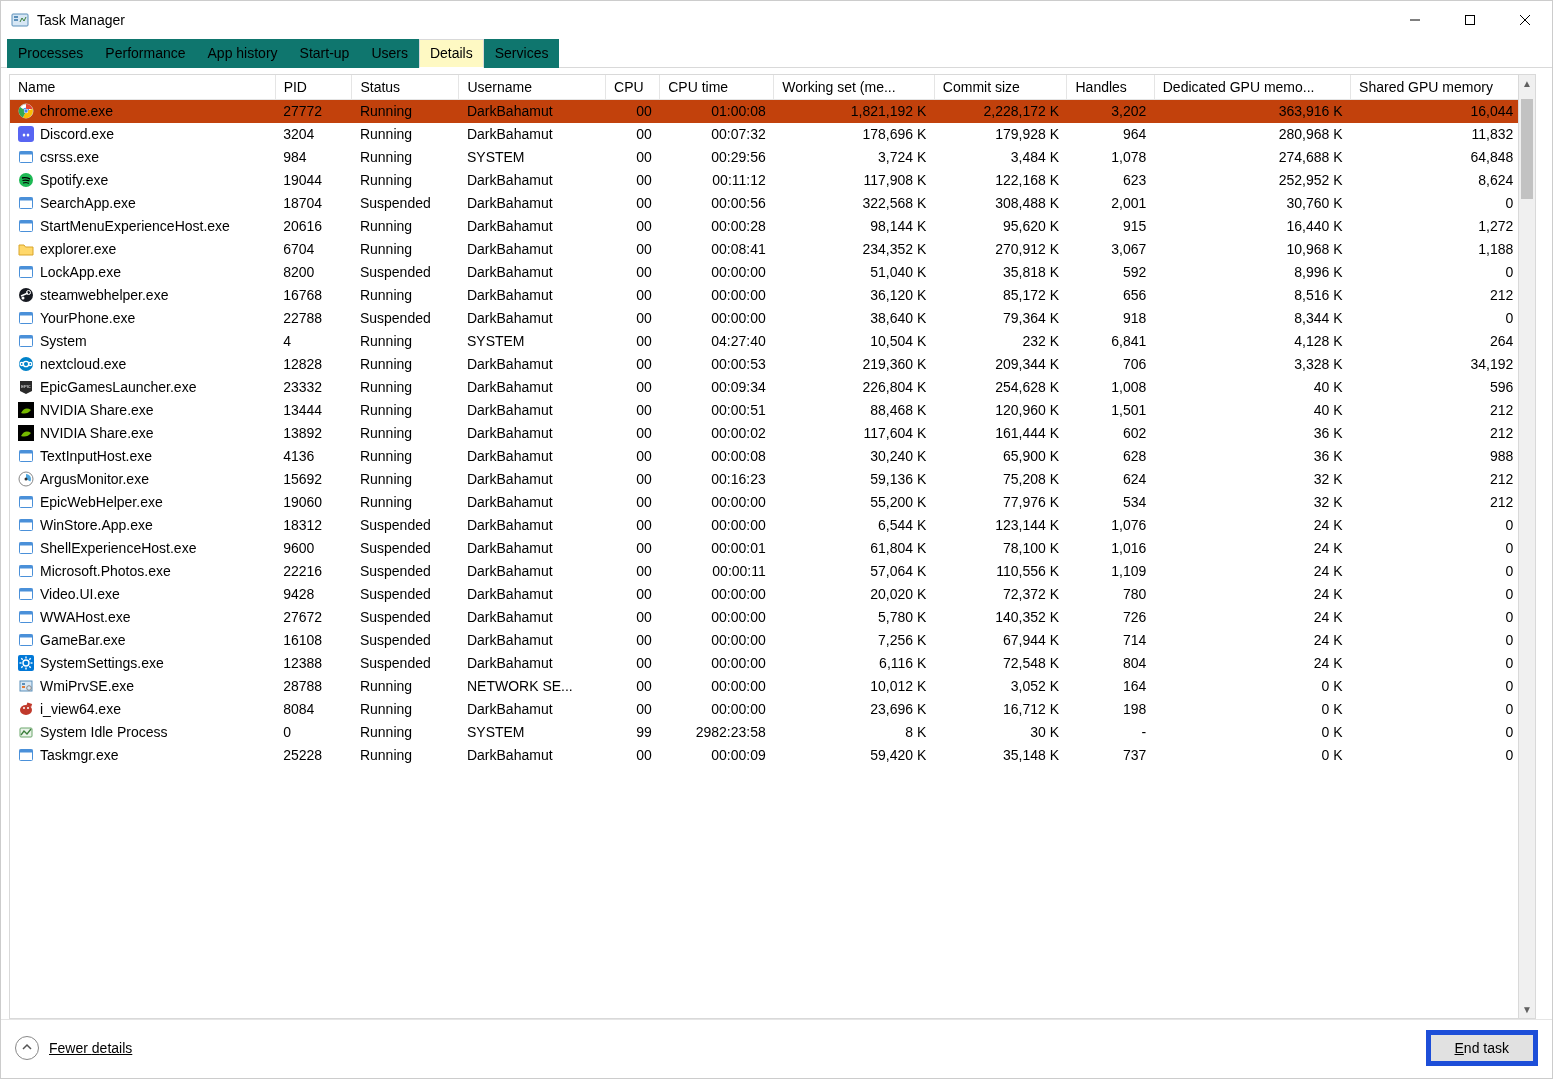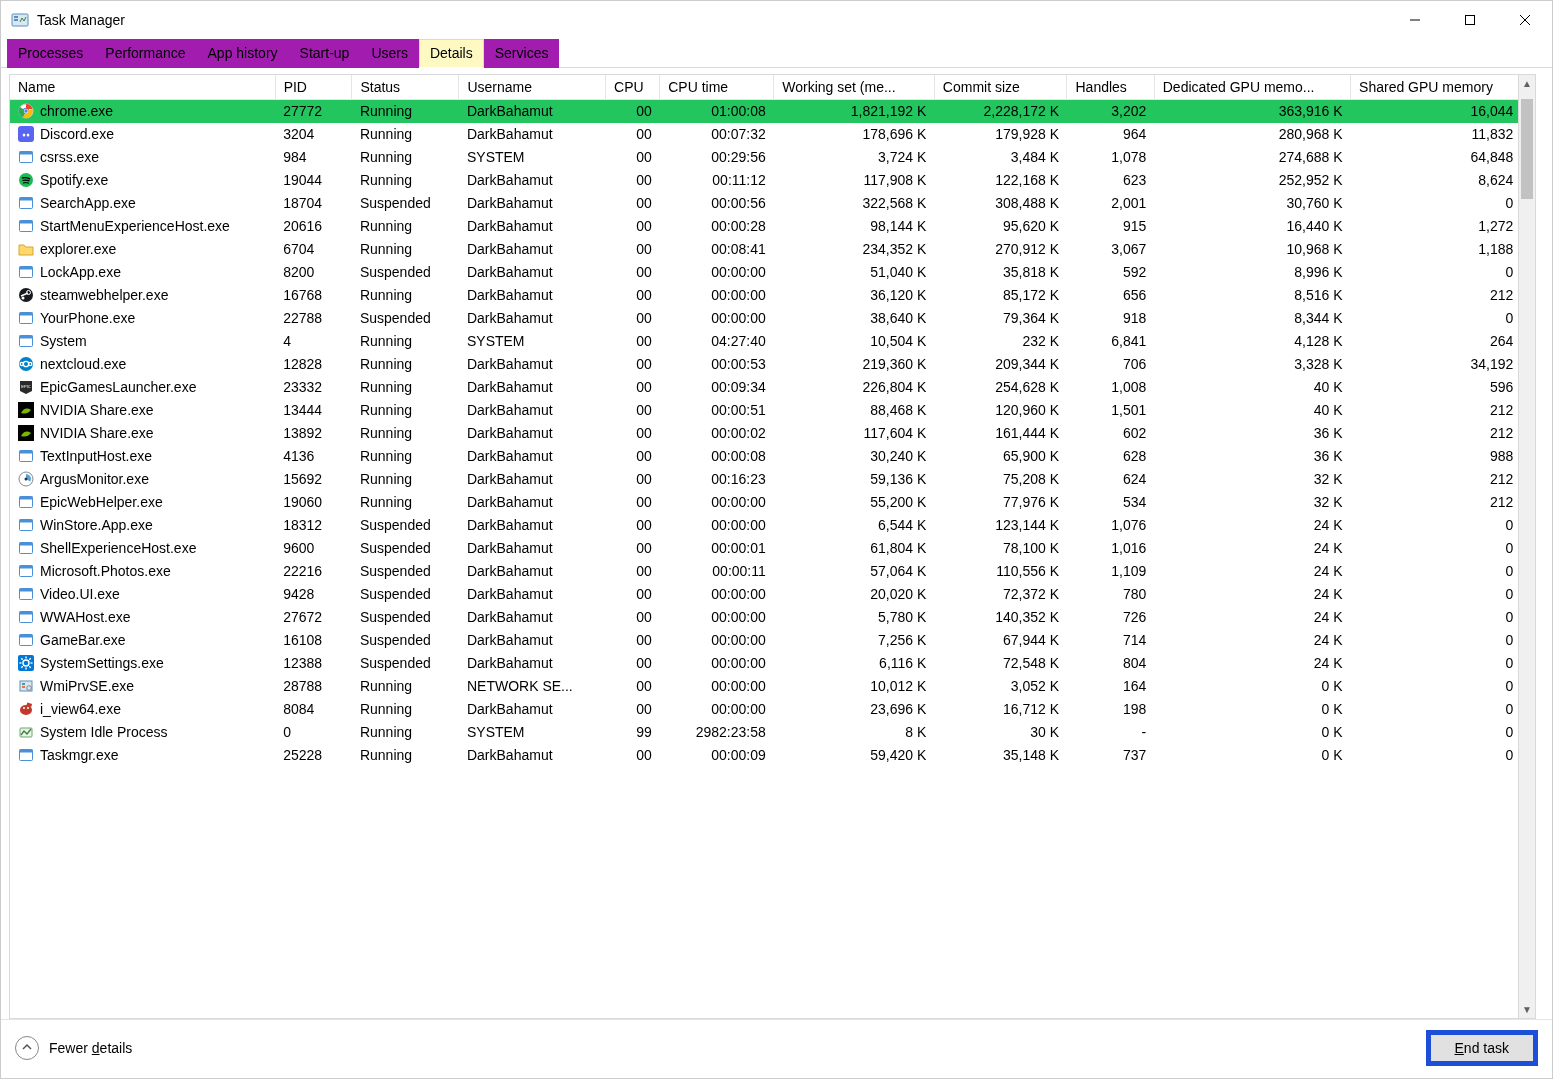--- a/index.html
+++ b/index.html
@@ -59,7 +59,7 @@
     border: 1px solid transparent;
     border-bottom: none;
     margin-bottom: -1px;
-    background: #a21caf;
+    background: #0f766e;
     margin-right: 0px;
   }
   .tab.active {

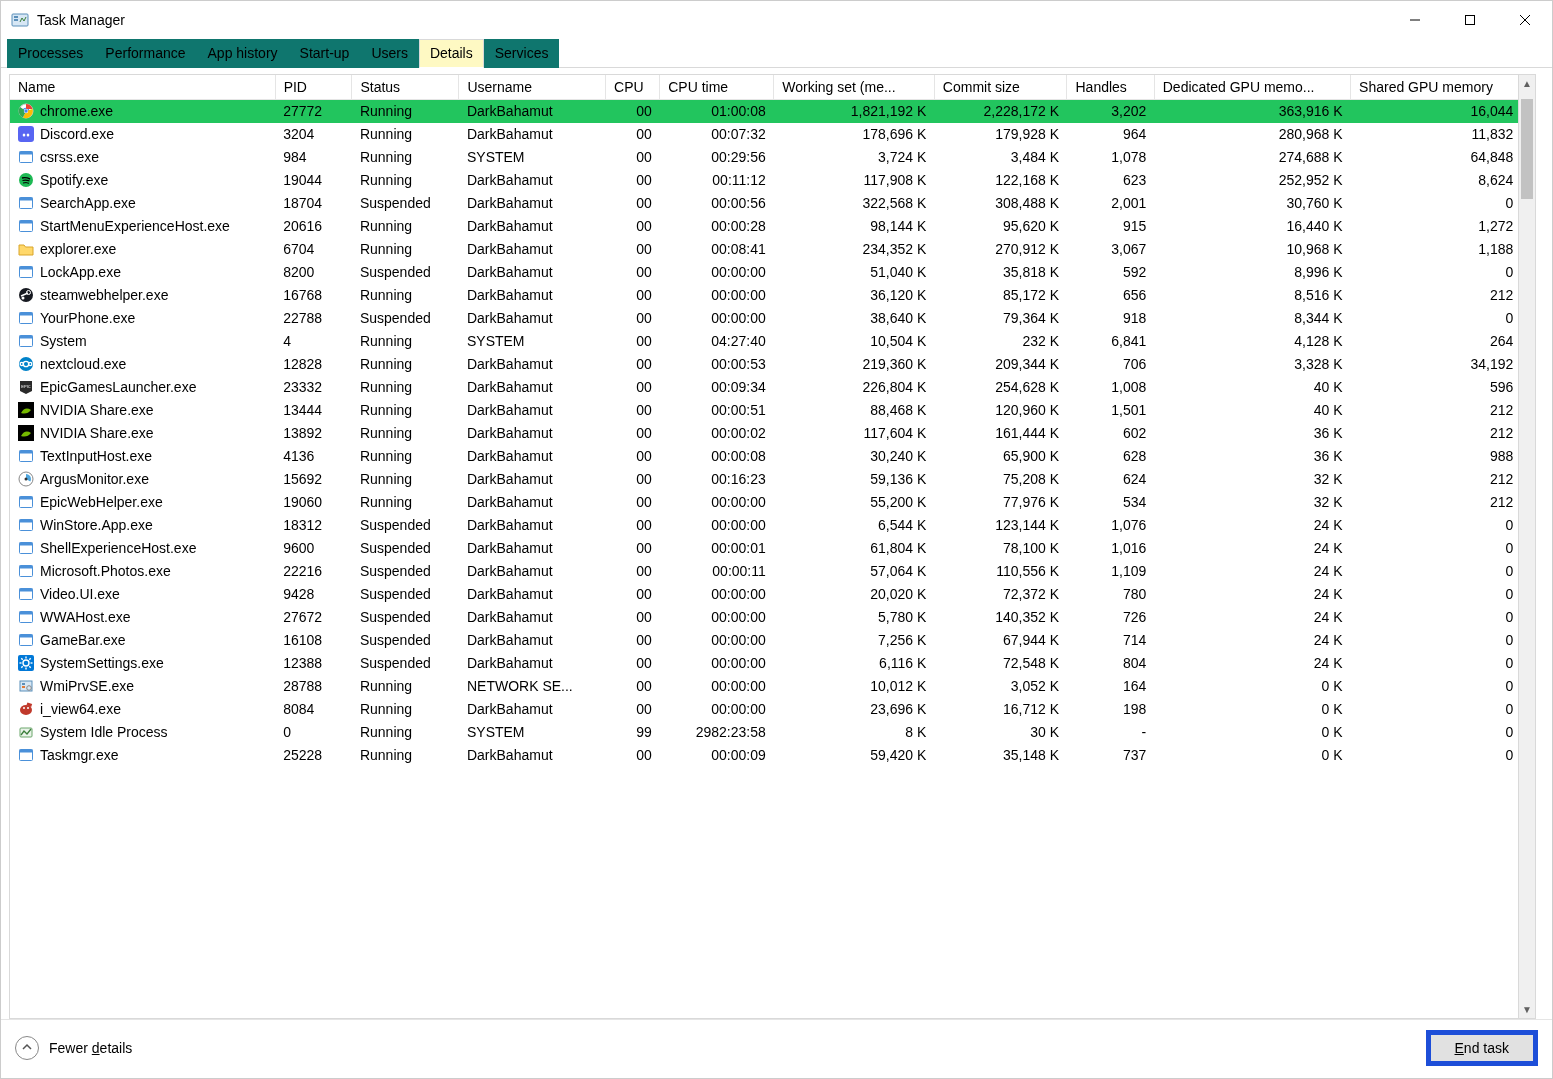--- a/index.html
+++ b/index.html
@@ -98,7 +98,7 @@
   }
   .grid tbody td.right { text-align: right; }
   .grid tbody tr.selected td {
-    background: #22c55e;
+    background: #c2410c;
   }
   .namecell { display: flex; align-items: center; gap: 6px; }
   .proc-icon {

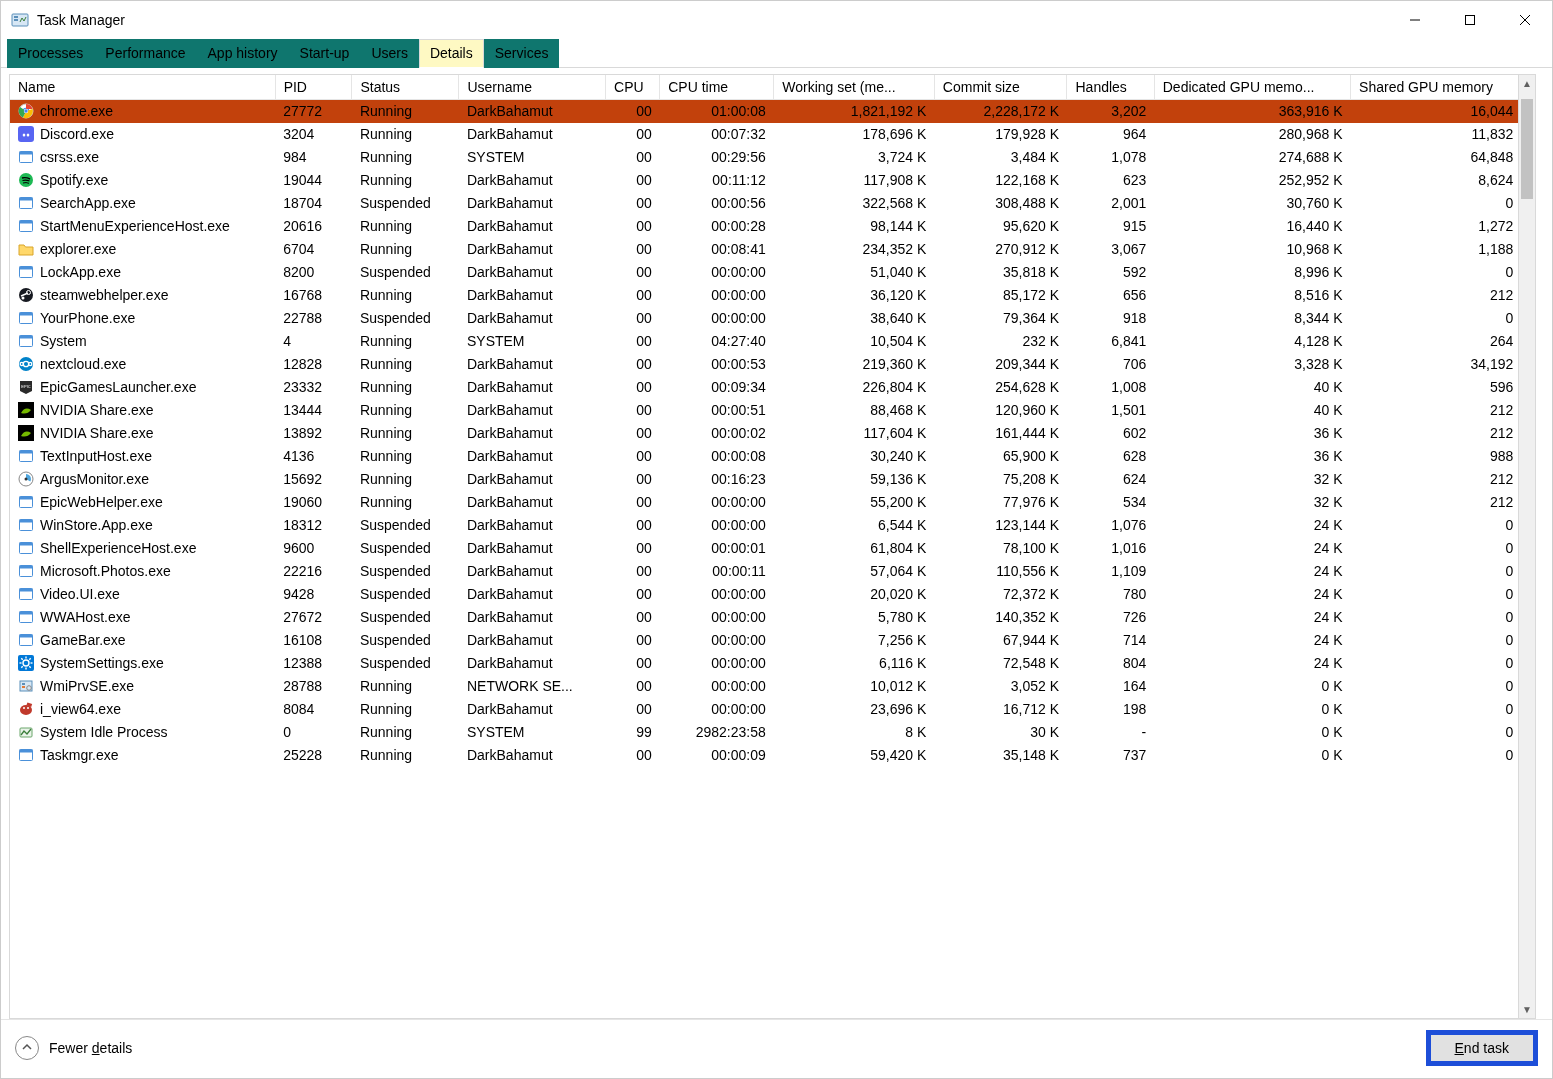--- a/index.html
+++ b/index.html
@@ -131,7 +131,7 @@
     border-top: 1px solid #e5e5e5;
   }
   .fewer {
-    display: flex; align-items: center; gap: 10px; font-size: 14px;
+    display: flex; align-items: center; gap: 10px; font-size: 14px; text-decoration: underline;
   }
   .chev-circle {
     width: 24px; height: 24px; border: 1px solid #888; border-radius: 50%;

